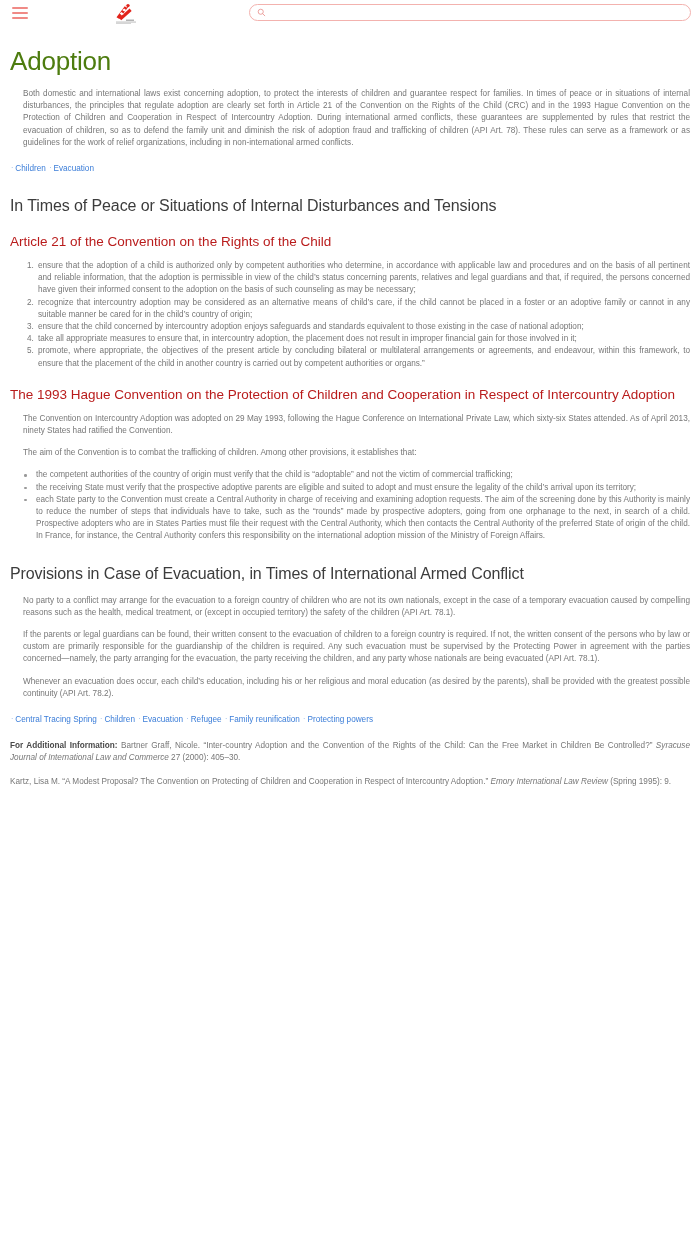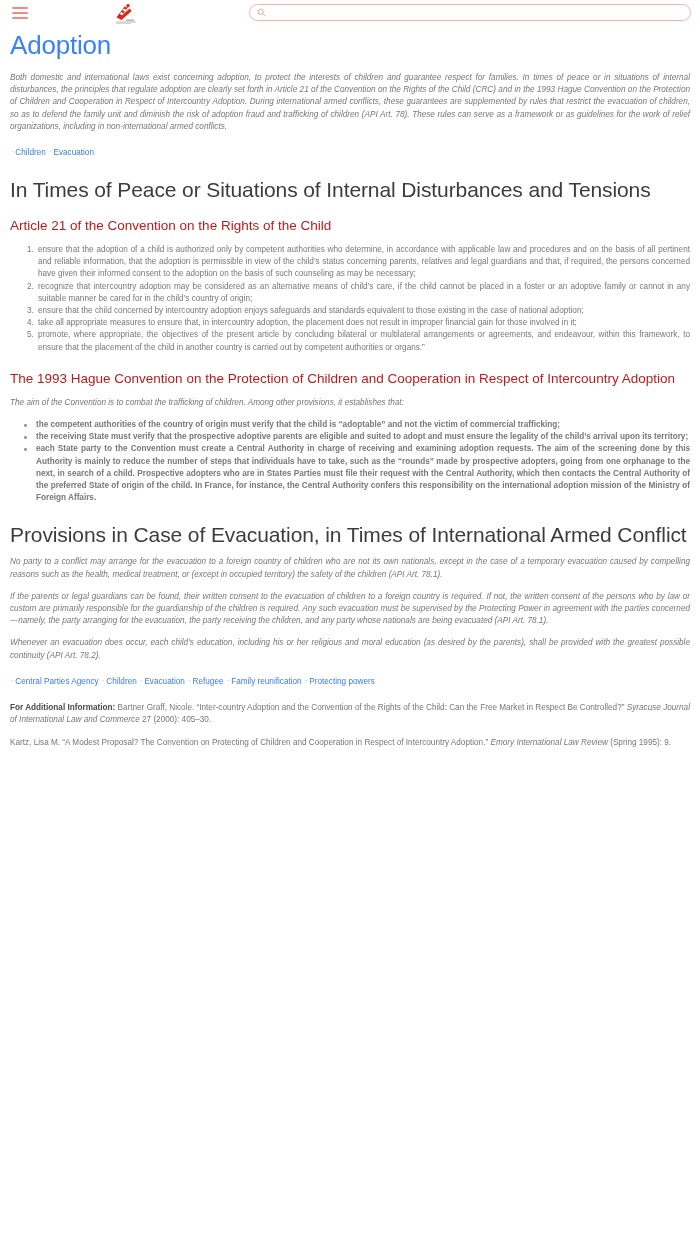--- a/index.html
+++ b/index.html
@@ -93,8 +93,8 @@
     font-size: 26px;
     line-height: 30px;
     font-weight: 400;
-    color: #3b82f6;
-    margin: 4px 0 12px 0;
+    color: #4d7c0f;
+    margin: 20px 0 12px 0;
     letter-spacing: -0.2px;
   }
   h2.section-title {

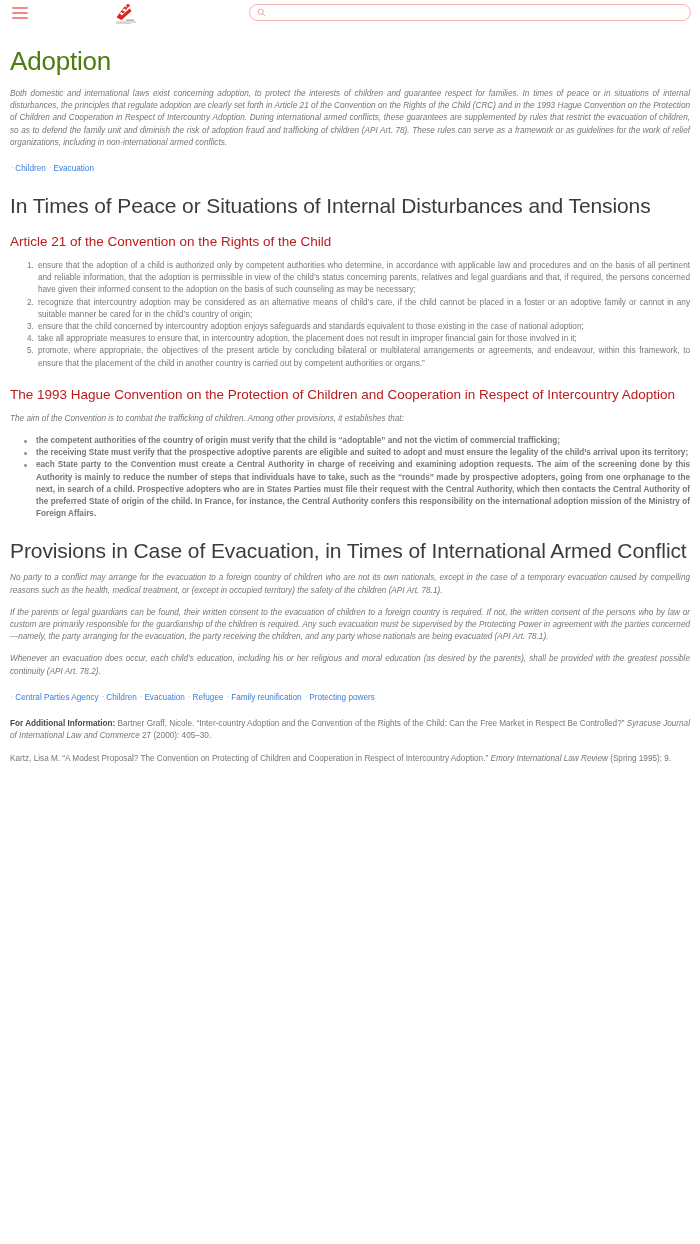--- a/index.html
+++ b/index.html
@@ -115,10 +115,9 @@
   p.body {
     font-size: 8.2px;
     line-height: 12.2px;
-    margin: 0 0 10px 0;
+    margin: 0 0 10px 13px;
     text-align: justify;
     color: #777777;
-    font-style: italic;
   }
   p.body.last { margin-bottom: 0; }
 

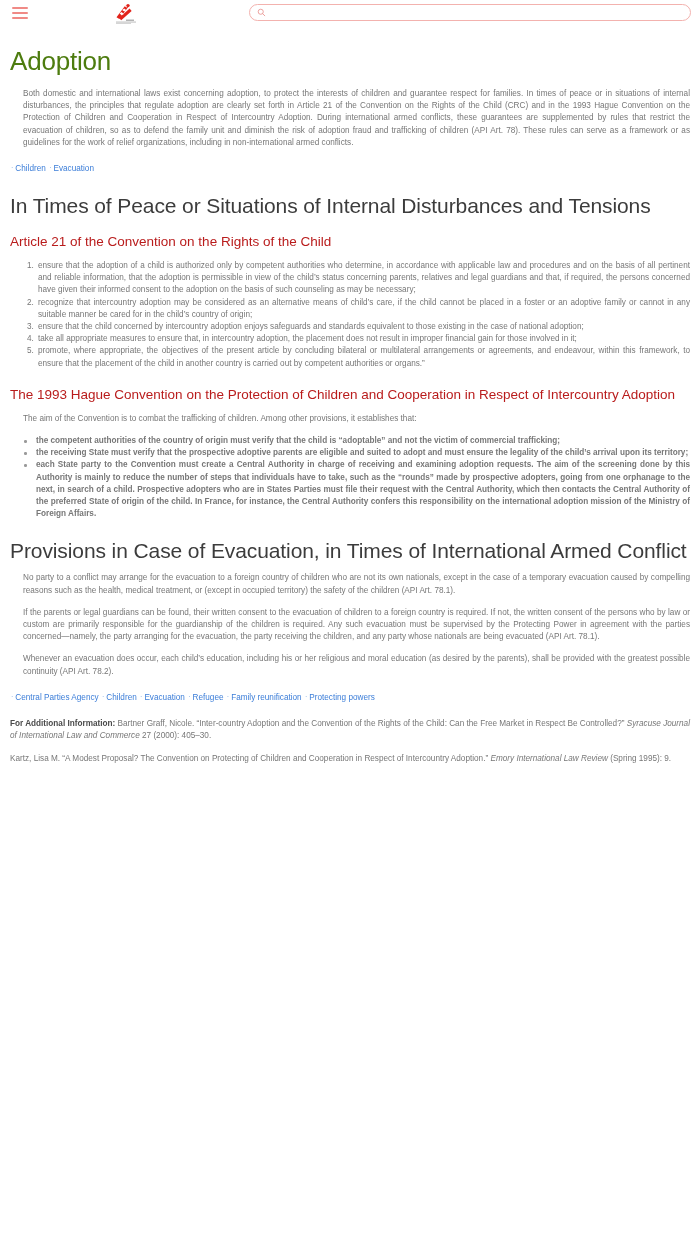--- a/index.html
+++ b/index.html
@@ -98,7 +98,7 @@
     letter-spacing: -0.2px;
   }
   h2.section-title {
-    font-size: 21px;
+    font-size: 16px;
     line-height: 22px;
     font-weight: 400;
     color: #3c3c3c;

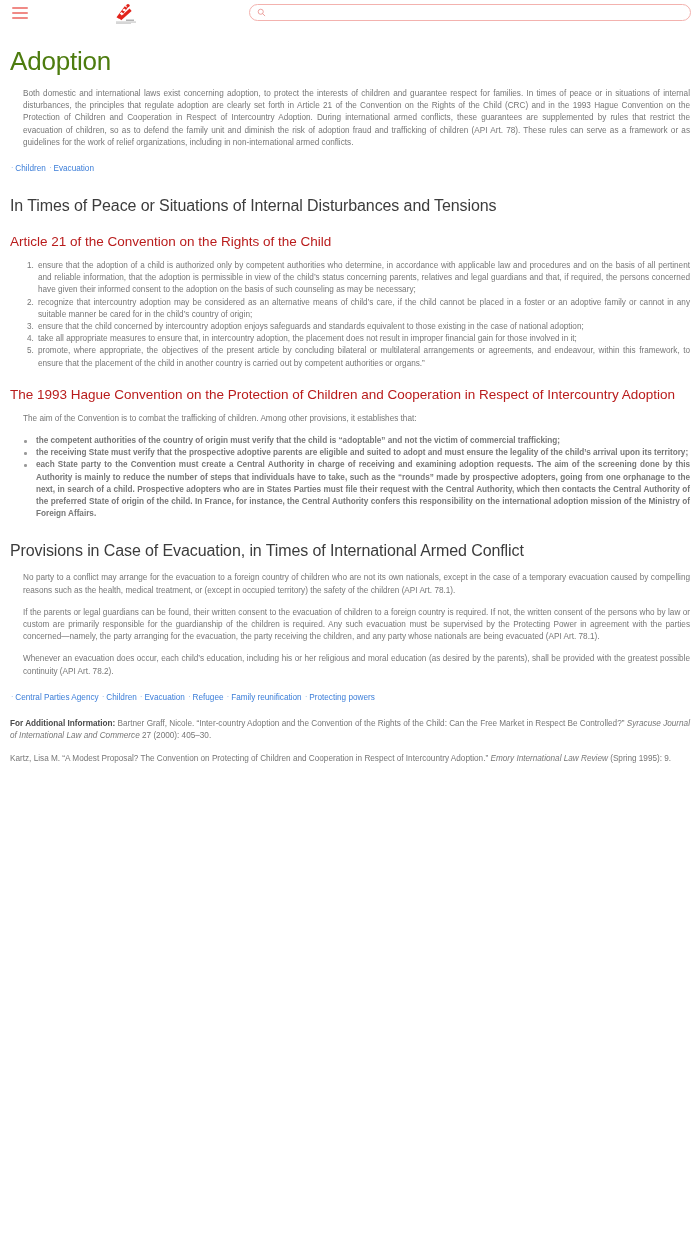--- a/index.html
+++ b/index.html
@@ -240,6 +240,7 @@
 
   <h3 class="subsection-title">The 1993 Hague Convention on the Protection of Children and Cooperation in Respect of Intercountry Adoption</h3>
 
+  <p class="body">The Convention on Intercountry Adoption was adopted on 29 May 1993, following the Hague Conference on International Private Law, which sixty-six States attended. As of April 2013, ninety States had ratified the Convention.</p>
   <p class="body">The aim of the Convention is to combat the trafficking of children. Among other provisions, it establishes that:</p>
 
   <ul class="bullist" id="hague-list">

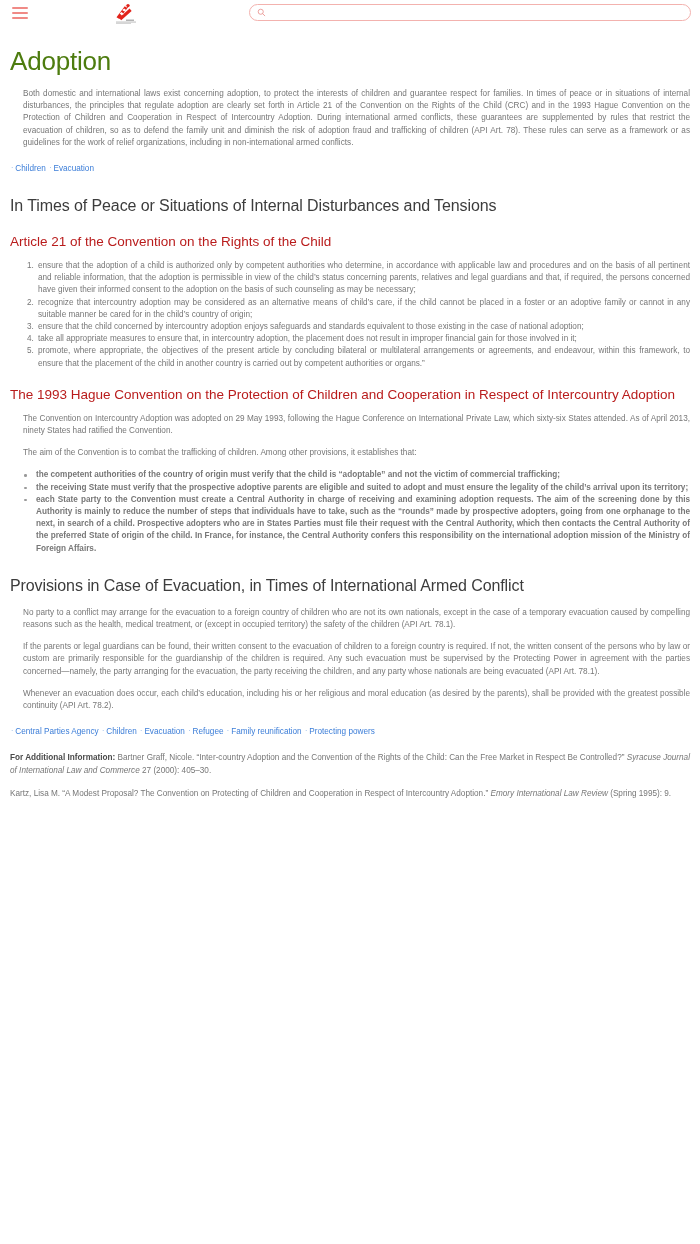--- a/index.html
+++ b/index.html
@@ -134,7 +134,7 @@
     padding-left: 2px;
   }
   ul.bullist { list-style: none; padding-left: 24px; }
-  ul.bullist li { position: relative; font-weight: bold; }
+  ul.bullist li { position: relative; }
   ul.bullist li::before {
     content: "";
     position: absolute;

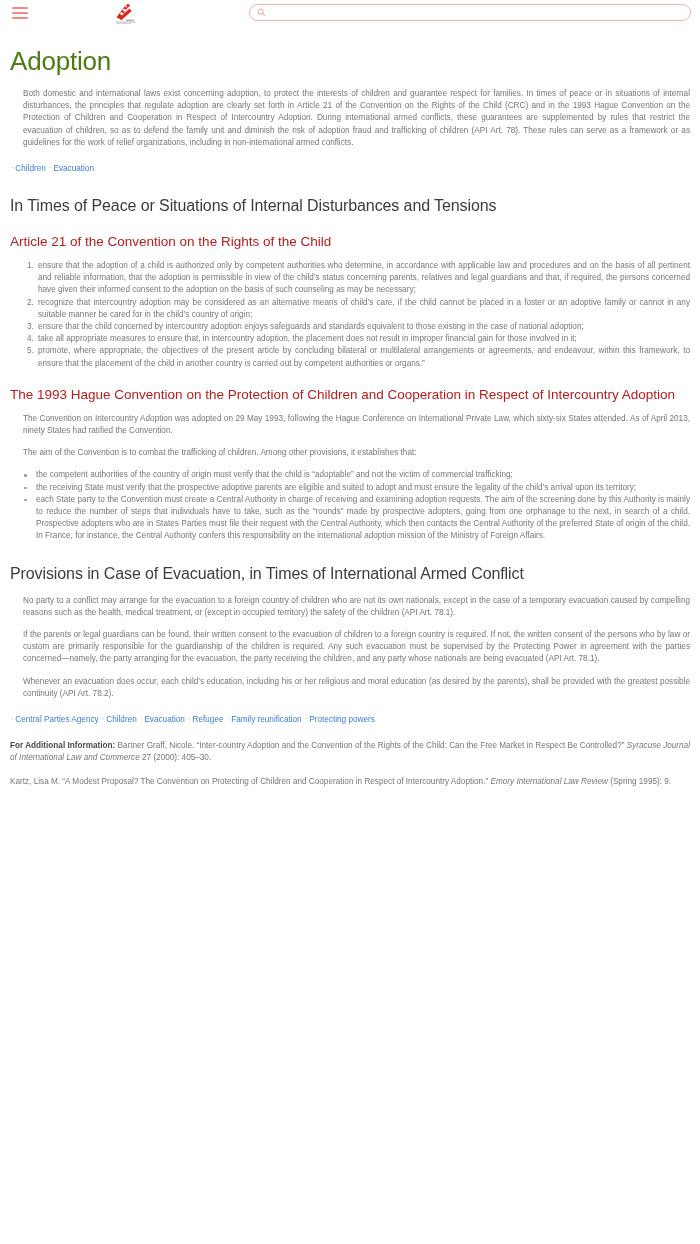--- a/index.html
+++ b/index.html
@@ -255,7 +255,7 @@
   <p class="body">If the parents or legal guardians can be found, their written consent to the evacuation of children to a foreign country is required. If not, the written consent of the persons who by law or custom are primarily responsible for the guardianship of the children is required. Any such evacuation must be supervised by the Protecting Power in agreement with the parties concerned—namely, the party arranging for the evacuation, the party receiving the children, and any party whose nationals are being evacuated (API Art. 78.1).</p>
   <p class="body last">Whenever an evacuation does occur, each child’s education, including his or her religious and moral education (as desired by the parents), shall be provided with the greatest possible continuity (API Art. 78.2).</p>
 
-  <div class="taglist" id="bottom-tags"><span class="sep">·</span><a>Central Parties Agency</a> <span class="sep">·</span><a>Children</a> <span class="sep">·</span><a>Evacuation</a> <span class="sep">·</span><a>Refugee</a> <span class="sep">·</span><a>Family reunification</a> <span class="sep">·</span><a>Protecting powers</a></div>
+  <div class="taglist" id="bottom-tags"><span class="sep">·</span><a>Central Tracing Spring</a> <span class="sep">·</span><a>Children</a> <span class="sep">·</span><a>Evacuation</a> <span class="sep">·</span><a>Refugee</a> <span class="sep">·</span><a>Family reunification</a> <span class="sep">·</span><a>Protecting powers</a></div>
 
   <div id="bibliography">
       <p class="biblio"><span class="lead">For Additional Information: </span><span>Bartner Graff, Nicole. “Inter-country Adoption and the Convention of the Rights of the Child: Can the Free Market in Respect Be Controlled?” </span><em>Syracuse Journal of International Law and Commerce</em><span> 27 (2000): 405–30.</span></p>

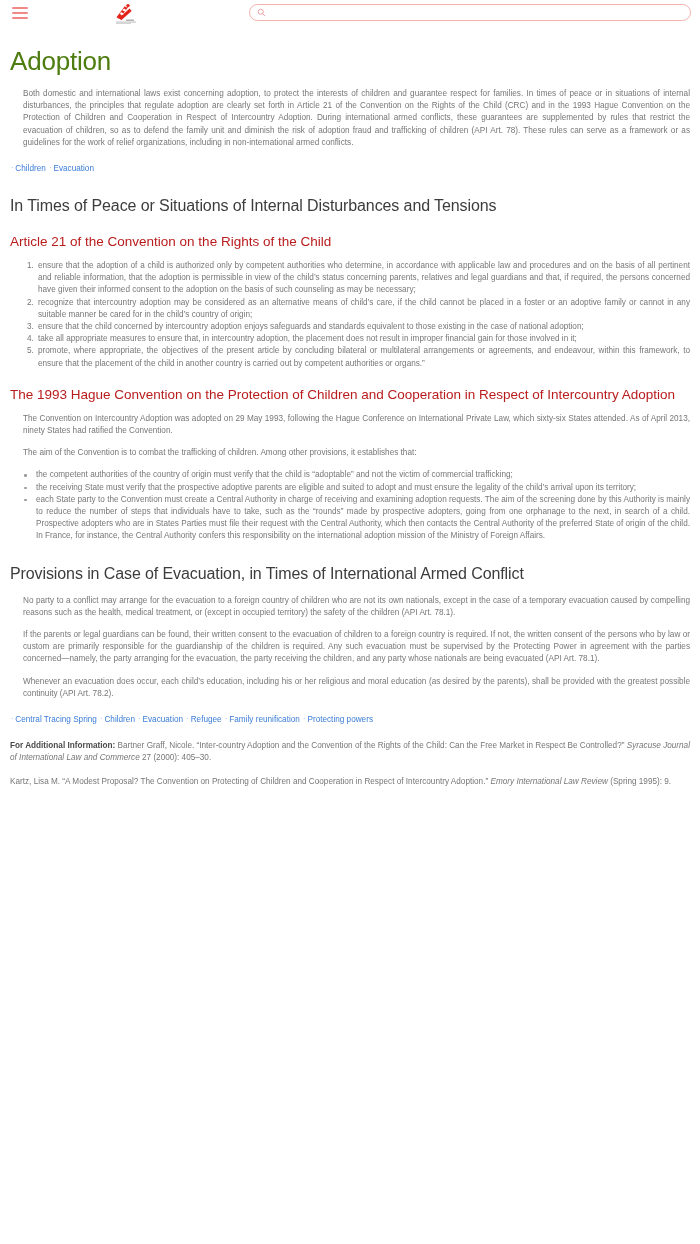--- a/index.html
+++ b/index.html
@@ -258,7 +258,7 @@
   <div class="taglist" id="bottom-tags"><span class="sep">·</span><a>Central Tracing Spring</a> <span class="sep">·</span><a>Children</a> <span class="sep">·</span><a>Evacuation</a> <span class="sep">·</span><a>Refugee</a> <span class="sep">·</span><a>Family reunification</a> <span class="sep">·</span><a>Protecting powers</a></div>
 
   <div id="bibliography">
-      <p class="biblio"><span class="lead">For Additional Information: </span><span>Bartner Graff, Nicole. “Inter-country Adoption and the Convention of the Rights of the Child: Can the Free Market in Respect Be Controlled?” </span><em>Syracuse Journal of International Law and Commerce</em><span> 27 (2000): 405–30.</span></p>
+      <p class="biblio"><span class="lead">For Additional Information: </span><span>Bartner Graff, Nicole. “Inter-country Adoption and the Convention of the Rights of the Child: Can the Free Market in Children Be Controlled?” </span><em>Syracuse Journal of International Law and Commerce</em><span> 27 (2000): 405–30.</span></p>
       <p class="biblio"><span>Kartz, Lisa M. “A Modest Proposal? The Convention on Protecting of Children and Cooperation in Respect of Intercountry Adoption.” </span><em>Emory International Law Review</em><span> (Spring 1995): 9.</span></p>
     </div>
 

